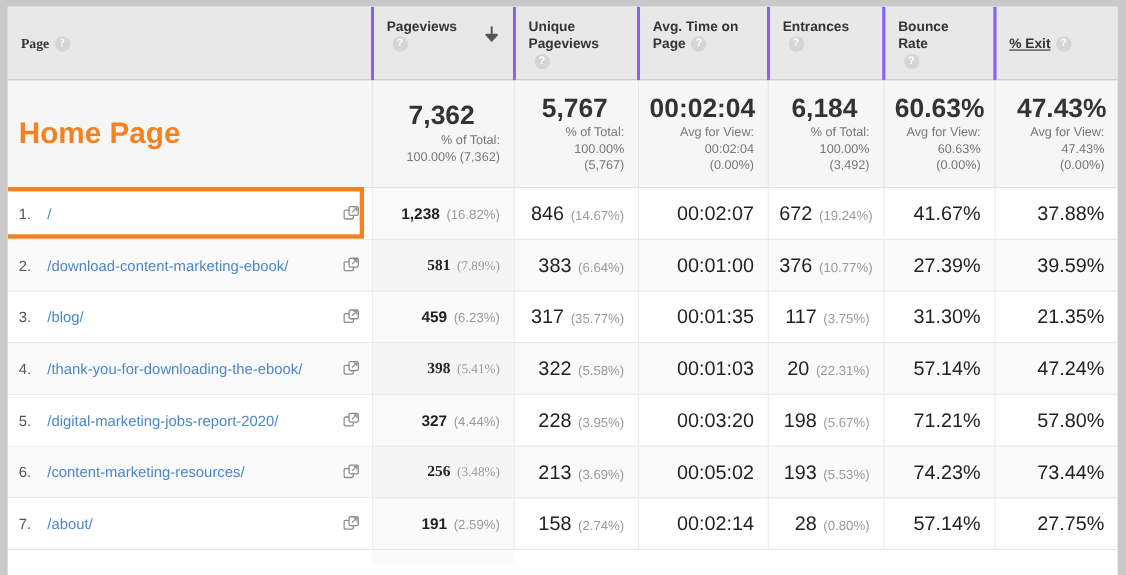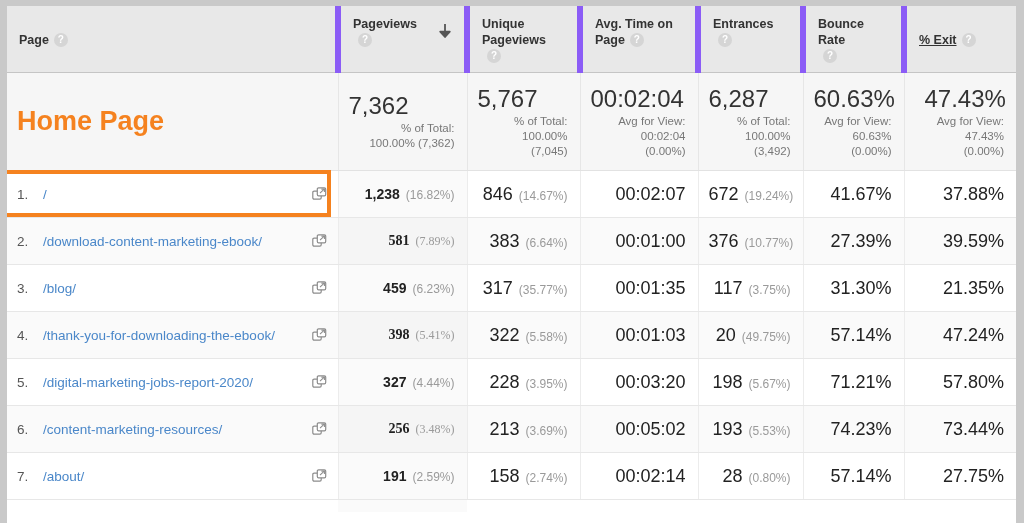--- a/index.html
+++ b/index.html
@@ -62,7 +62,7 @@
   thead th {
     background: #e8e8e8;
     border-bottom: 1px solid #c5c5c5;
-    border-right: 6px solid #8b5cf6;
+    border-right: 3px solid #8b5cf6;
     vertical-align: top;
     padding: 10px 10px 8px 12px;
     height: 56px;

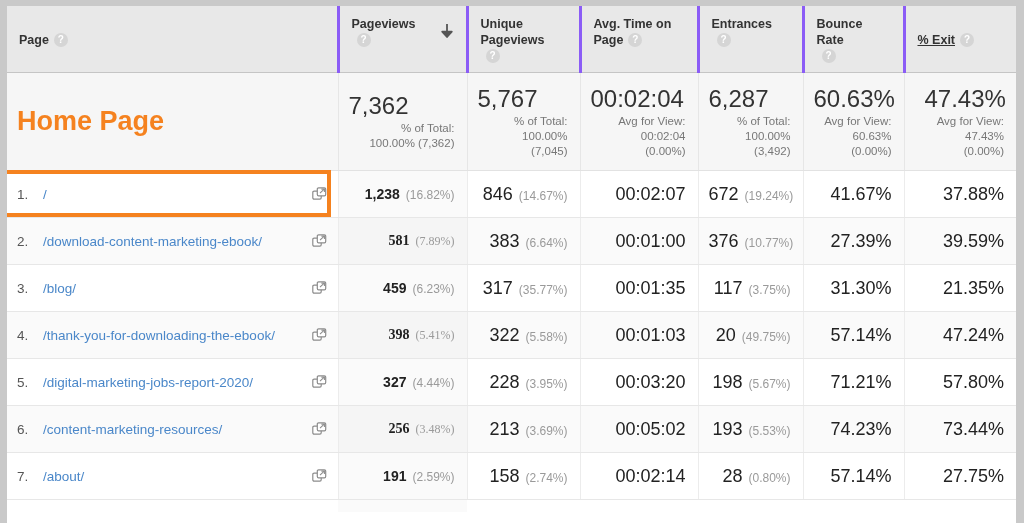--- a/index.html
+++ b/index.html
@@ -75,7 +75,7 @@
     line-height: 16px;
   }
   thead th:last-child { border-right: none; text-decoration: underline; }
-  th.th-page { vertical-align: middle; }
+  th.th-page { vertical-align: middle; font-family: Liberation Serif, serif; }
   .th-label { display: inline; }
   .help {
     display: inline-block;

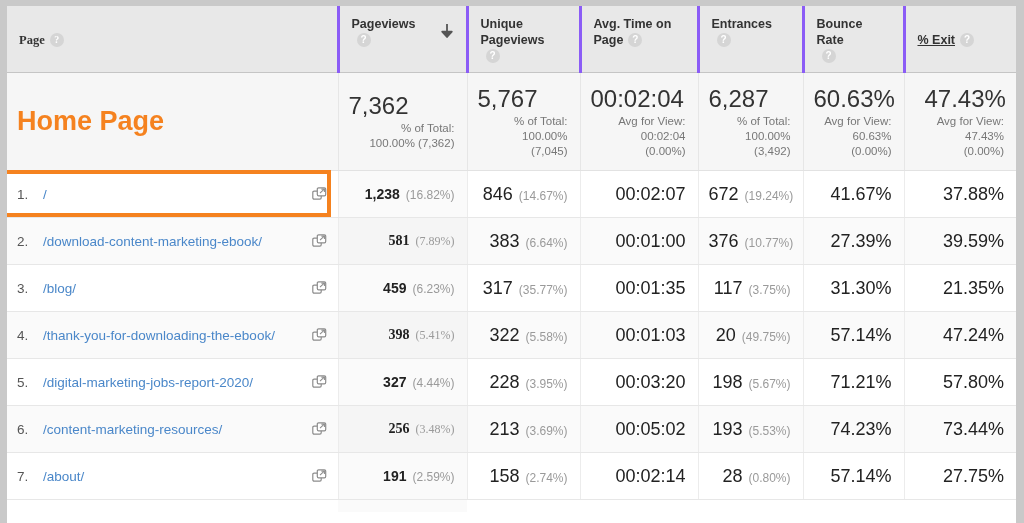--- a/index.html
+++ b/index.html
@@ -121,9 +121,9 @@
   .sum-big {
     font-size: 24px;
     color: #333;
-    text-align: left;
+    text-align: center;
     line-height: 27px;
-    font-weight: normal;
+    font-weight: bold;
   }
   .sum-sub {
     font-size: 11.5px;

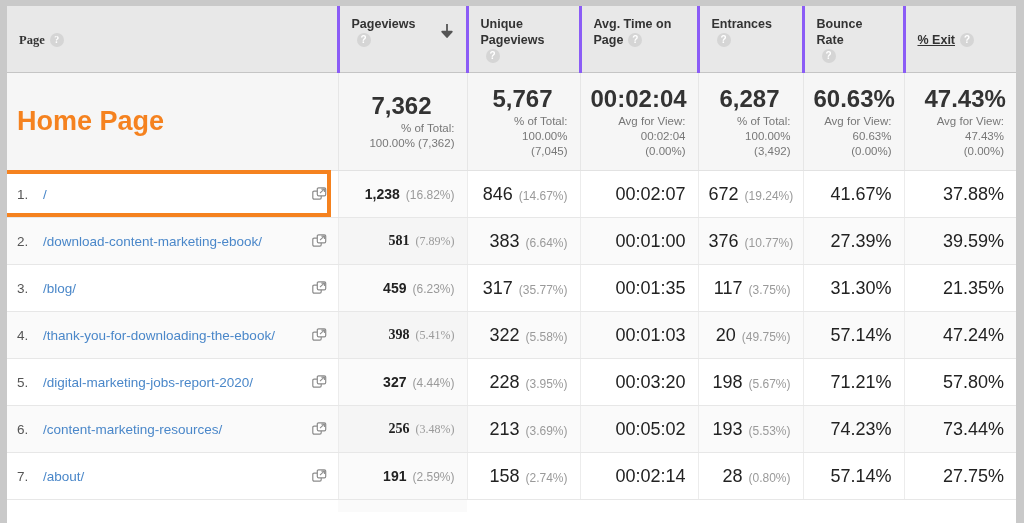--- a/index.html
+++ b/index.html
@@ -307,7 +307,7 @@
             </div>
           </td>
           <td>
-            <div class="sum-big">6,287</div>
+            <div class="sum-big">6,184</div>
             <div class="sum-sub">
               <div>% of Total:</div>
               <div>100.00%</div>

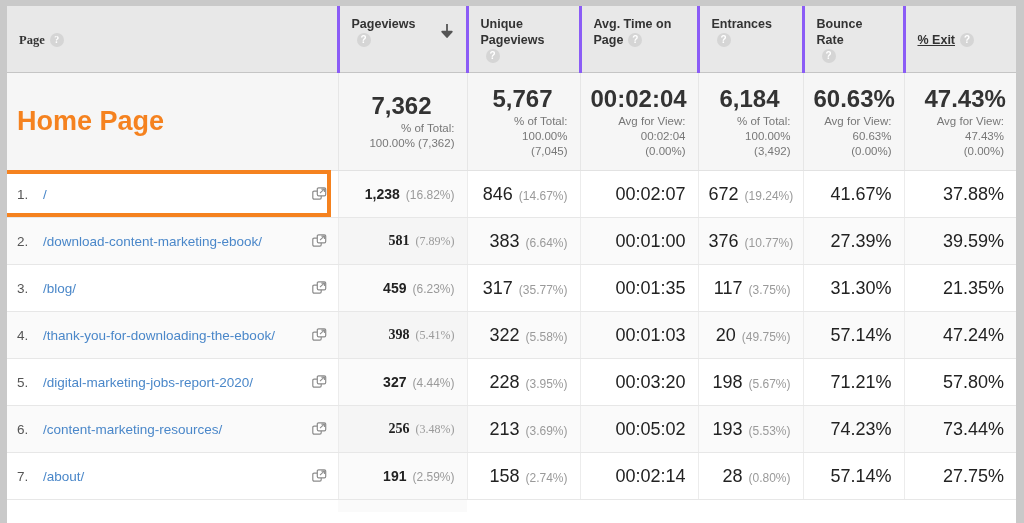--- a/index.html
+++ b/index.html
@@ -295,7 +295,7 @@
             <div class="sum-sub">
               <div>% of Total:</div>
               <div>100.00%</div>
-              <div>(7,045)</div>
+              <div>(5,767)</div>
             </div>
           </td>
           <td>

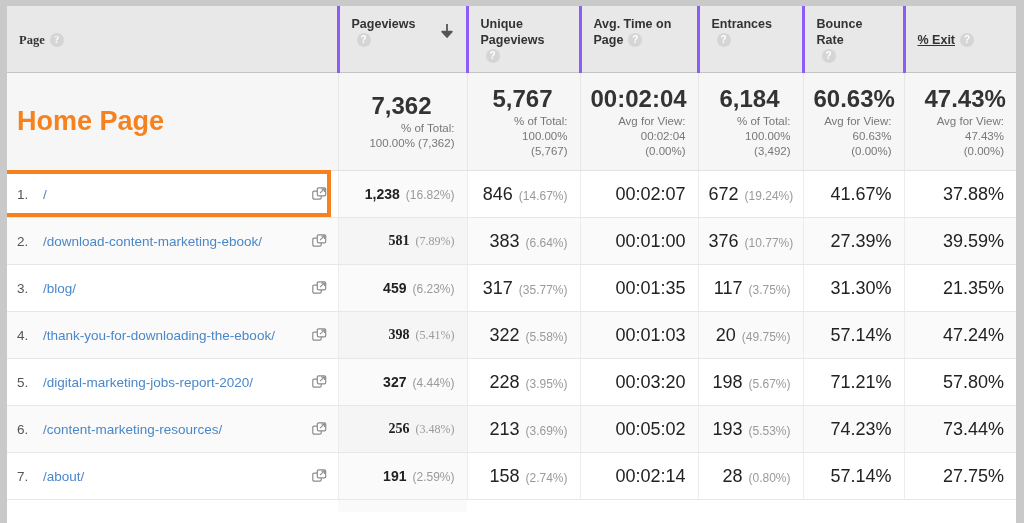--- a/index.html
+++ b/index.html
@@ -384,7 +384,7 @@
             <td class="num c-pv"><span class="v-main">398</span><span class="v-pct">(5.41%)</span></td>
             <td class="num"><span class="v-plain">322</span><span class="v-pct">(5.58%)</span></td>
             <td class="num"><span class="v-plain">00:01:03</span></td>
-            <td class="num"><span class="v-plain">20</span><span class="v-pct">(49.75%)</span></td>
+            <td class="num"><span class="v-plain">20</span><span class="v-pct">(22.31%)</span></td>
             <td class="num"><span class="v-plain">57.14%</span></td>
             <td class="num"><span class="v-plain">47.24%</span></td>
           </tr>

